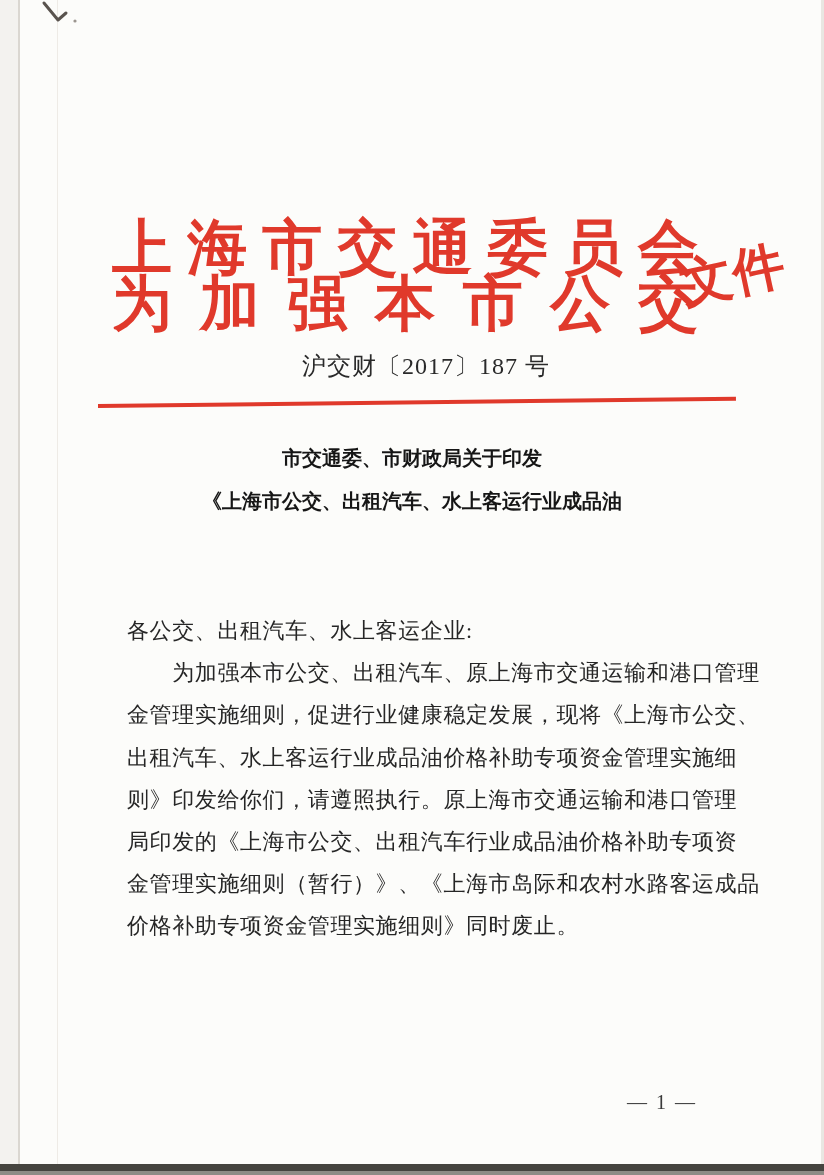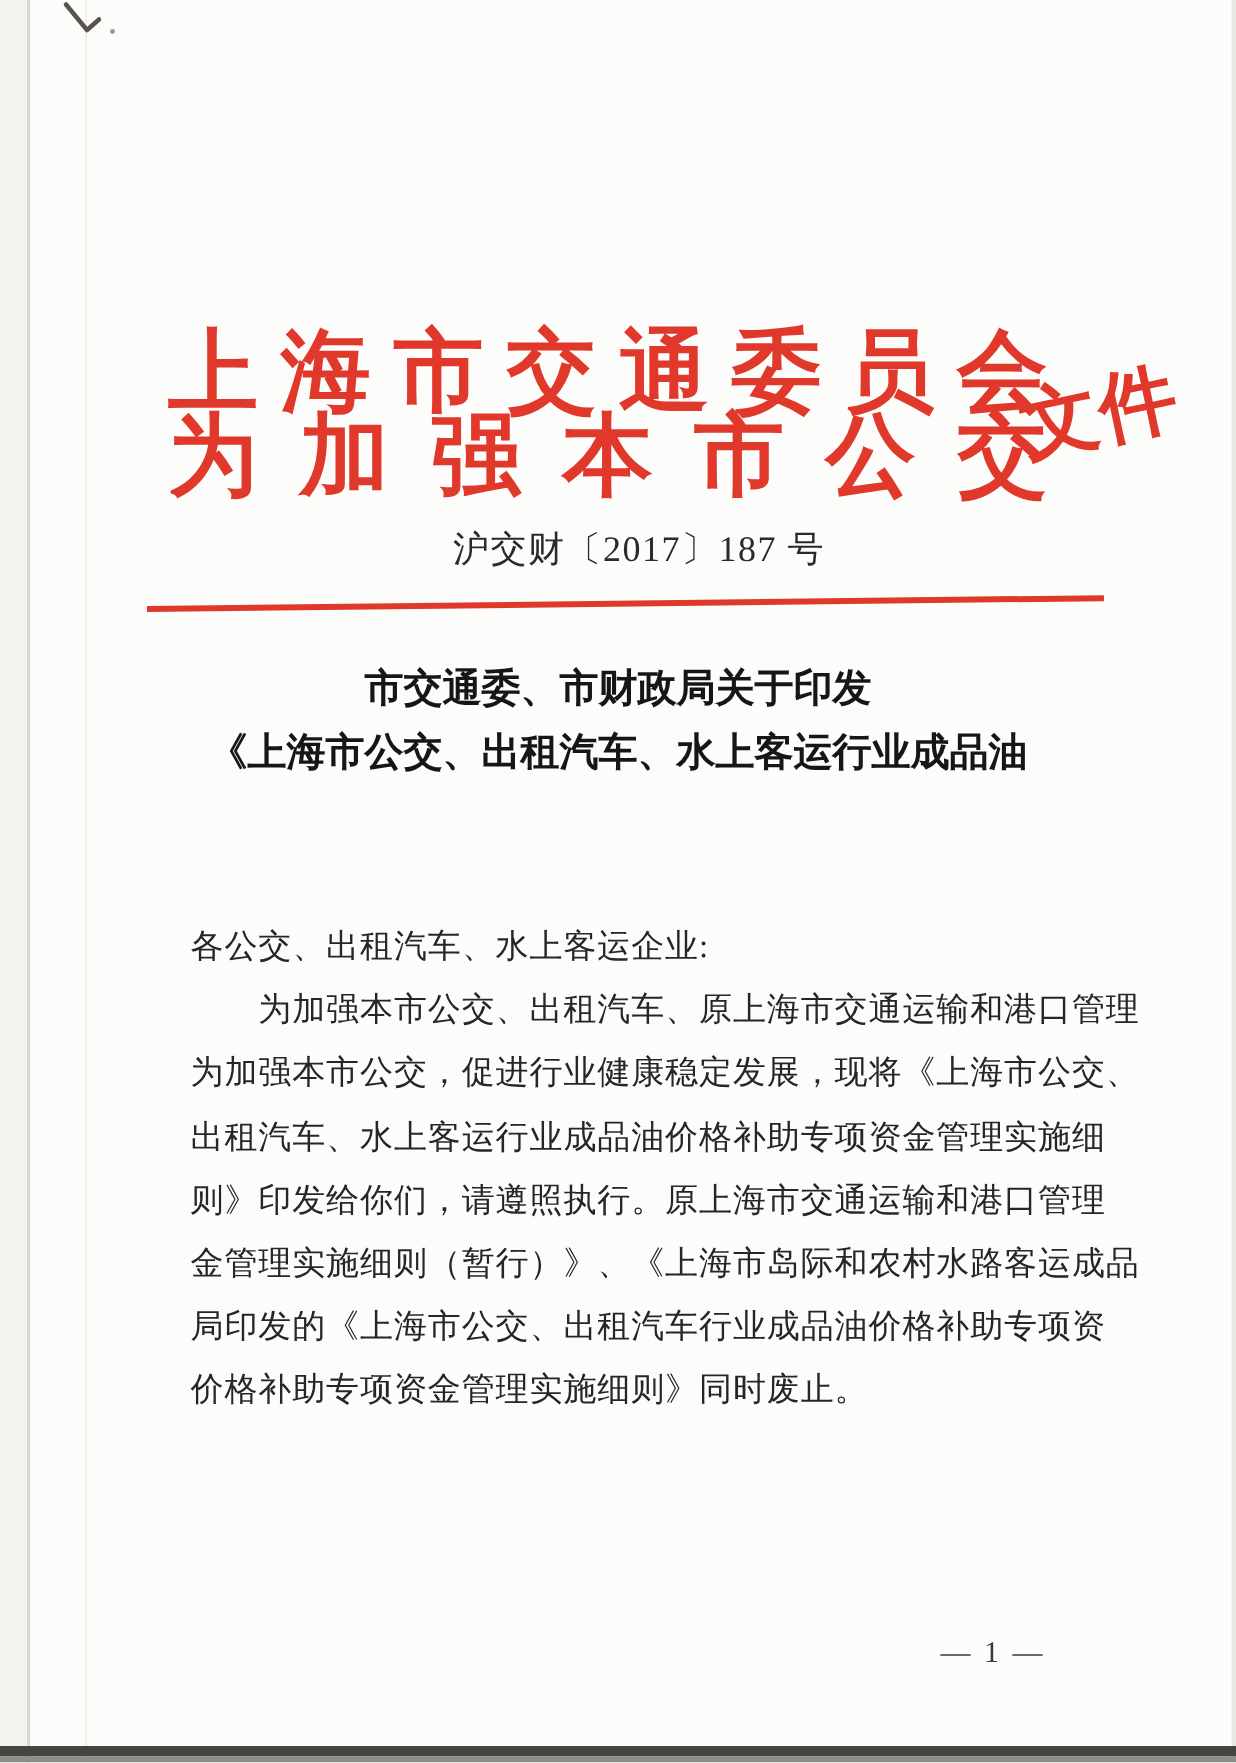--- a/index.html
+++ b/index.html
@@ -84,7 +84,7 @@
     color: #161616;
   }
   .title-line {
-    font-size: 26px;
+    font-size: 20px;
     font-weight: bold;
     line-height: 43px;
     white-space: nowrap;

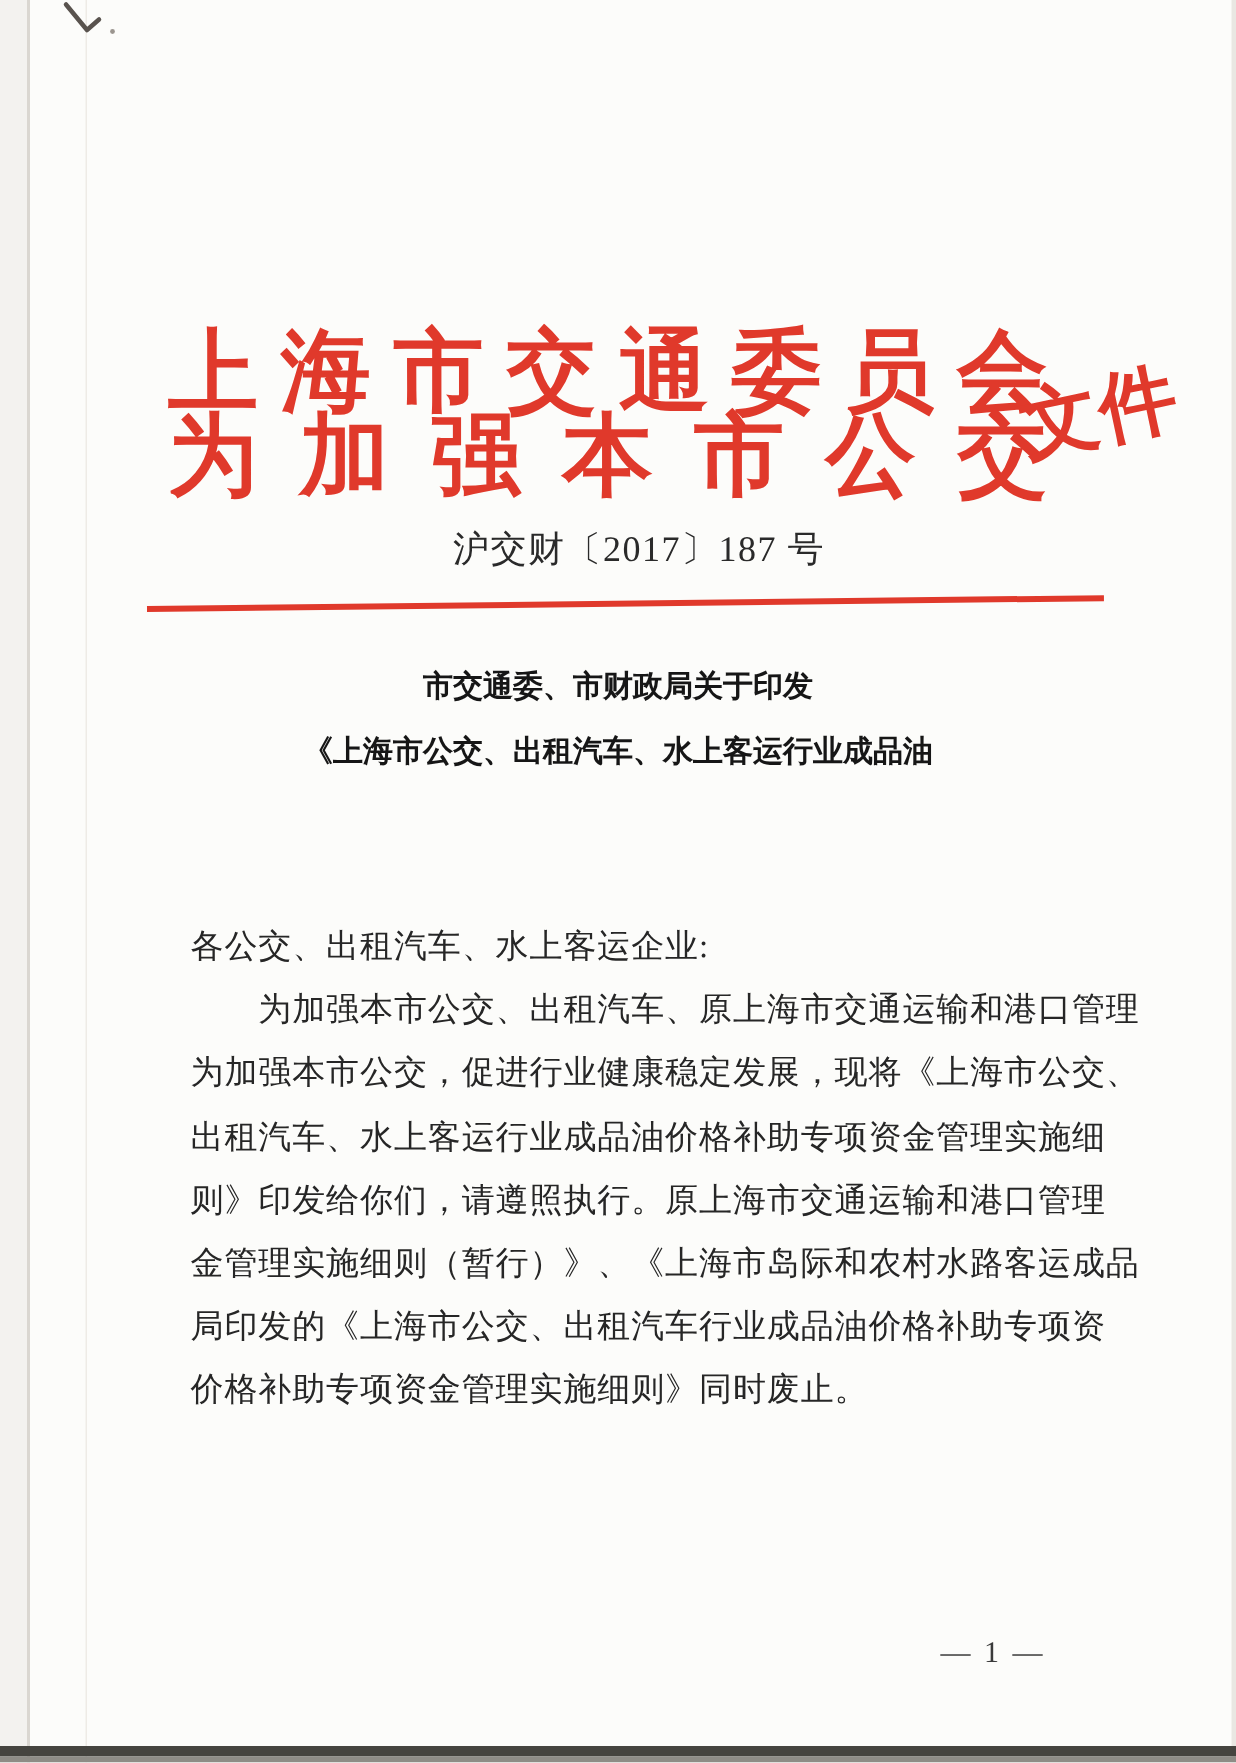--- a/index.html
+++ b/index.html
@@ -154,7 +154,7 @@
   <main class="body-block">
     <div class="body-line">各公交、出租汽车、水上客运企业:</div>
     <div class="body-line">　　为加强本市公交、出租汽车、原上海市交通运输和港口管理</div>
-    <div class="body-line">为加强本市公交，促进行业健康稳定发展，现将《上海市公交、</div>
+    <div class="body-line">金管理实施细则，促进行业健康稳定发展，现将《上海市公交、</div>
     <div class="body-line">出租汽车、水上客运行业成品油价格补助专项资金管理实施细</div>
     <div class="body-line">则》印发给你们，请遵照执行。原上海市交通运输和港口管理</div>
     <div class="body-line">金管理实施细则（暂行）》、《上海市岛际和农村水路客运成品</div>

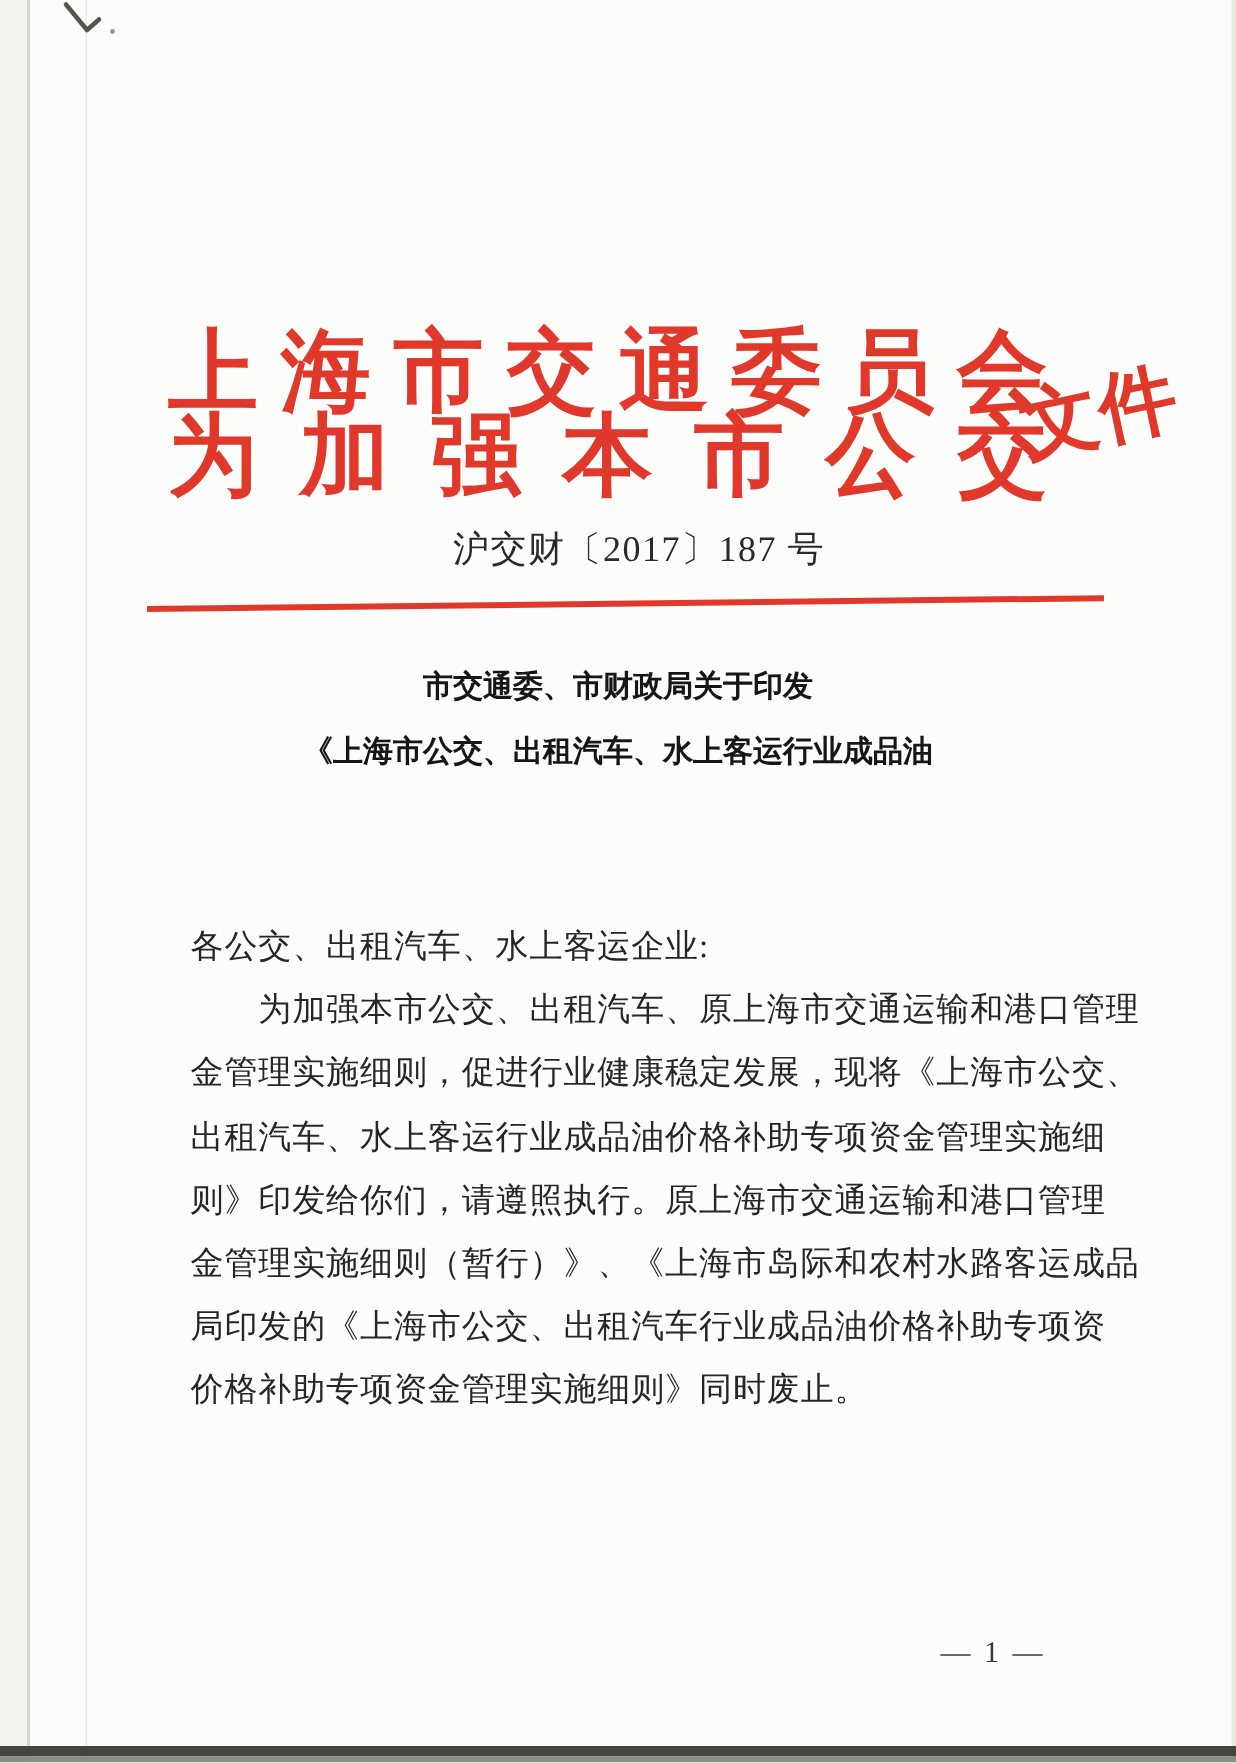--- a/index.html
+++ b/index.html
@@ -157,8 +157,8 @@
     <div class="body-line">金管理实施细则，促进行业健康稳定发展，现将《上海市公交、</div>
     <div class="body-line">出租汽车、水上客运行业成品油价格补助专项资金管理实施细</div>
     <div class="body-line">则》印发给你们，请遵照执行。原上海市交通运输和港口管理</div>
+    <div class="body-line">局印发的《上海市公交、出租汽车行业成品油价格补助专项资</div>
     <div class="body-line">金管理实施细则（暂行）》、《上海市岛际和农村水路客运成品</div>
-    <div class="body-line">局印发的《上海市公交、出租汽车行业成品油价格补助专项资</div>
     <div class="body-line">价格补助专项资金管理实施细则》同时废止。</div>
   </main>
 

